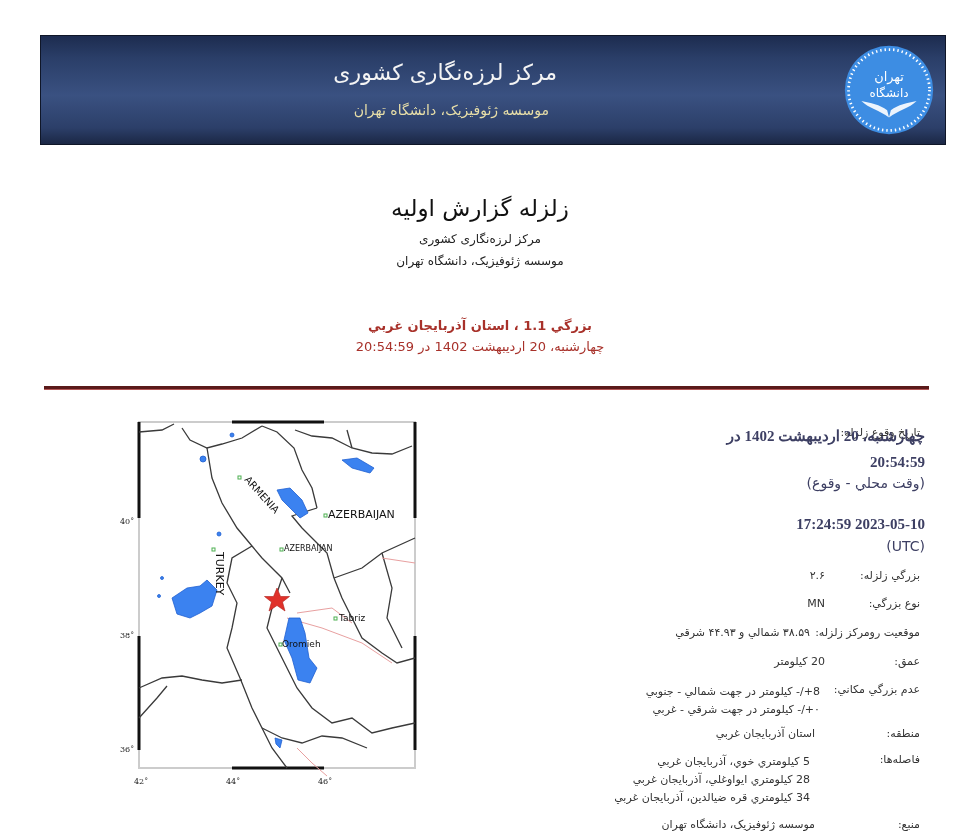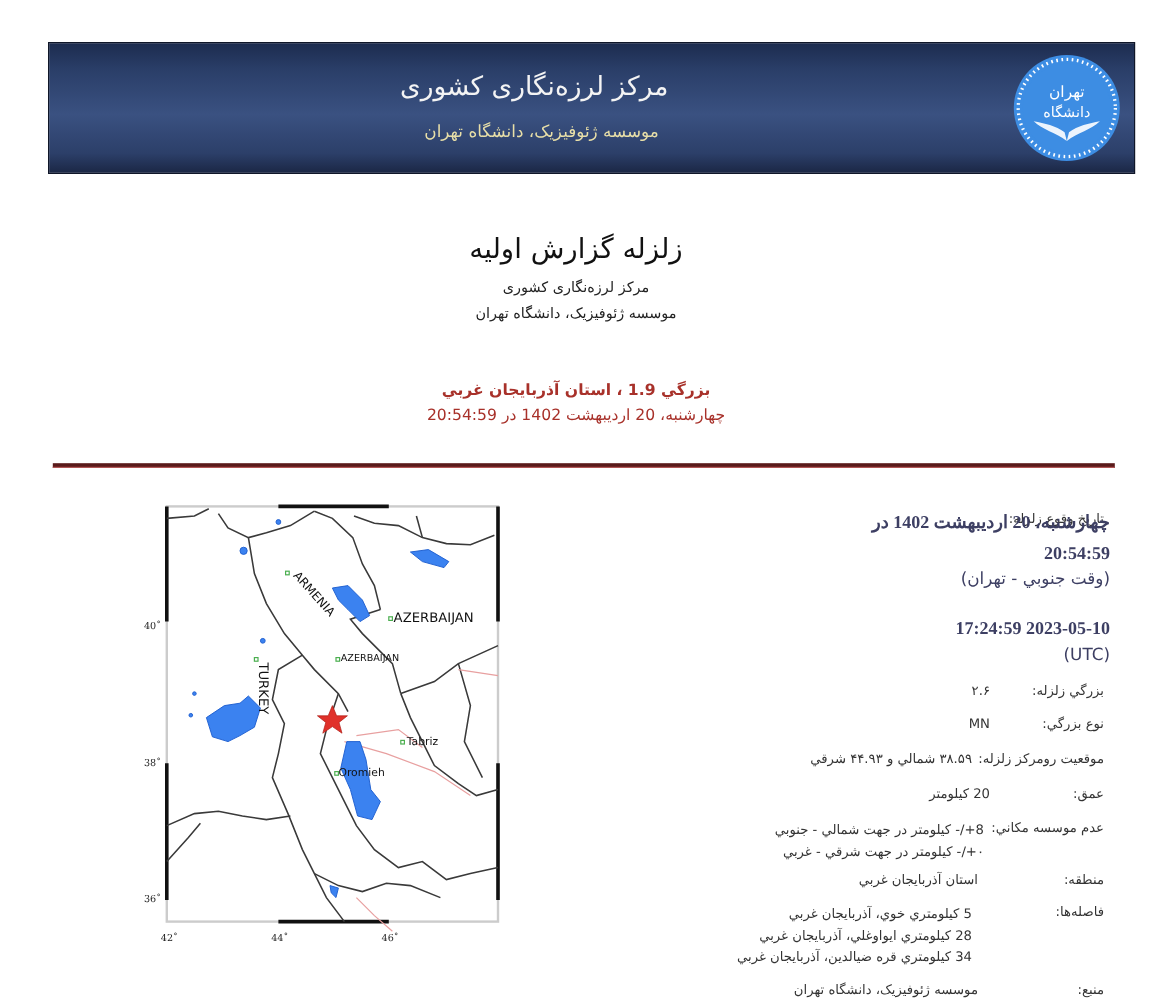--- a/index.html
+++ b/index.html
@@ -51,7 +51,7 @@
 <div class="report-head rh-title">زلزله گزارش اولیه</div>
 <div class="report-head rh-sub1">مرکز لرزه‌نگاری کشوری</div>
 <div class="report-head rh-sub2">موسسه ژئوفیزیک، دانشگاه تهران</div>
-<div class="report-head rh-red1">بزرگي 1.9 ،   استان آذربايجان غربي</div>
+<div class="report-head rh-red1">بزرگي 1.1 ،   استان آذربايجان غربي</div>
 <div class="report-head rh-red2">چهارشنبه، 20 ارديبهشت 1402 در 20:54:59</div>
 
 <div class="divider"></div>

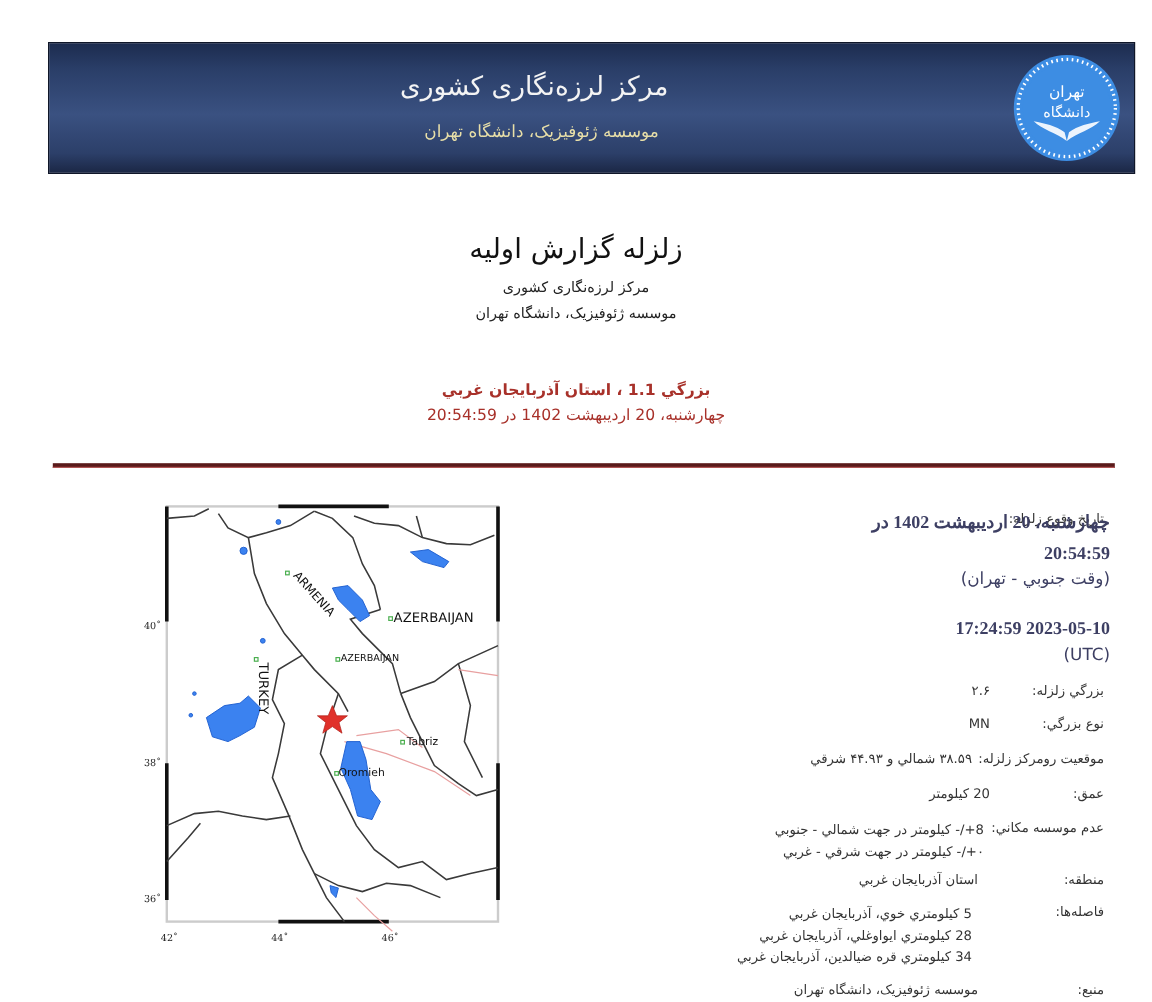--- a/index.html
+++ b/index.html
@@ -141,7 +141,7 @@
       <span>چهارشنبه، 20 ارديبهشت 1402 در</span>
     </div>
     <div class="val big" style="top:31px; right:-5px; width:auto;">20:54:59</div>
-    <div class="val paren" style="top:55px; right:-5px;">(وقت جنوبي - تهران)</div>
+    <div class="val paren" style="top:55px; right:-5px;">(وقت محلي - وقوع)</div>
     <div class="val big" style="top:93px; right:-5px; width:auto;">2023-05-10 17:24:59</div>
     <div class="val paren" style="top:118px; right:-5px;">(UTC)</div>
   </div>

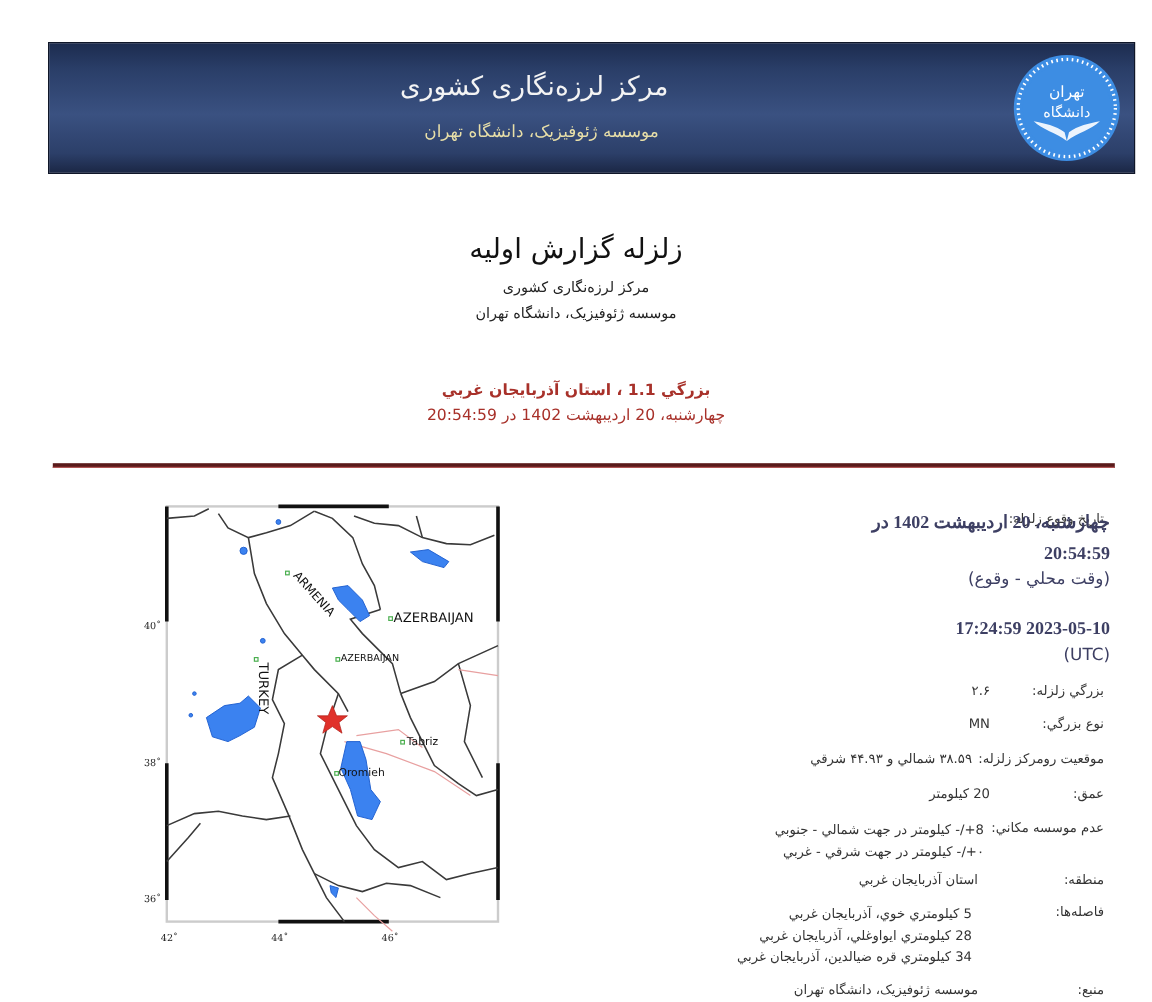--- a/index.html
+++ b/index.html
@@ -167,7 +167,7 @@
   </div>
 
   <div class="row" style="top:263px;">
-    <span class="lbl">عدم موسسه مکاني:</span>
+    <span class="lbl">عدم بزرگي مکاني:</span>
     <div class="val multi" style="right:100px;">
       <div>8+/- کيلومتر در جهت شمالي - جنوبي</div>
       <div>۰+/- کيلومتر  در جهت شرقي - غربي</div>

